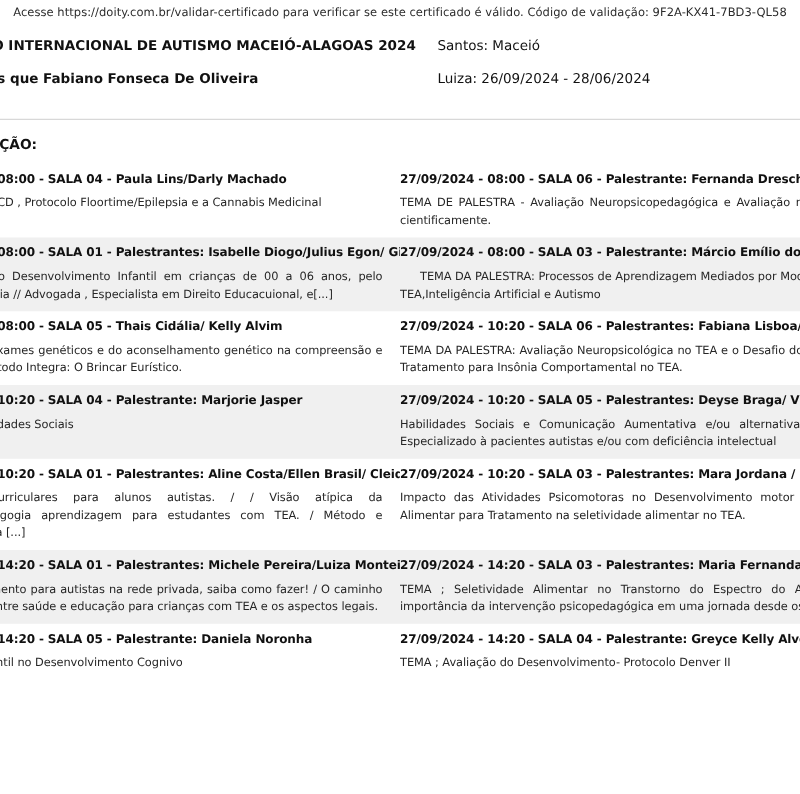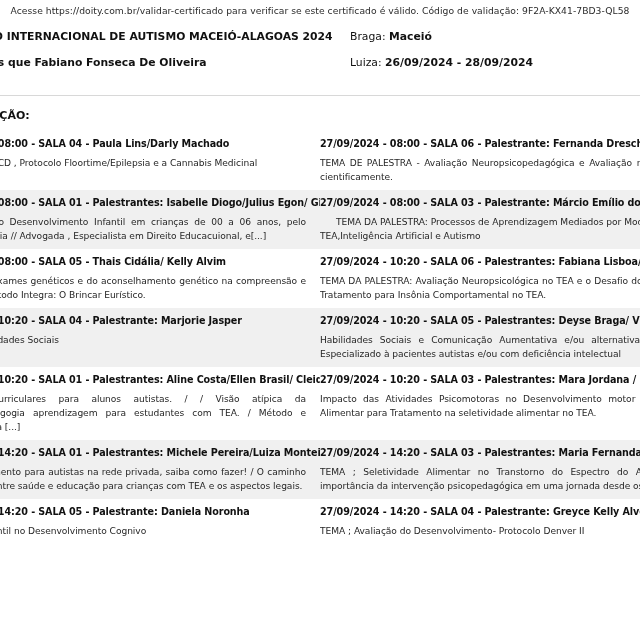--- a/index.html
+++ b/index.html
@@ -152,7 +152,7 @@
     </div>
     <div class="hdr-col-right">
       <div class="hdr-line">
-        <span class="lbl">Braga: </span>
+        <span class="lbl">Santos: </span>
         <span class="val">Maceió</span>
       </div>
       <div class="hdr-line">

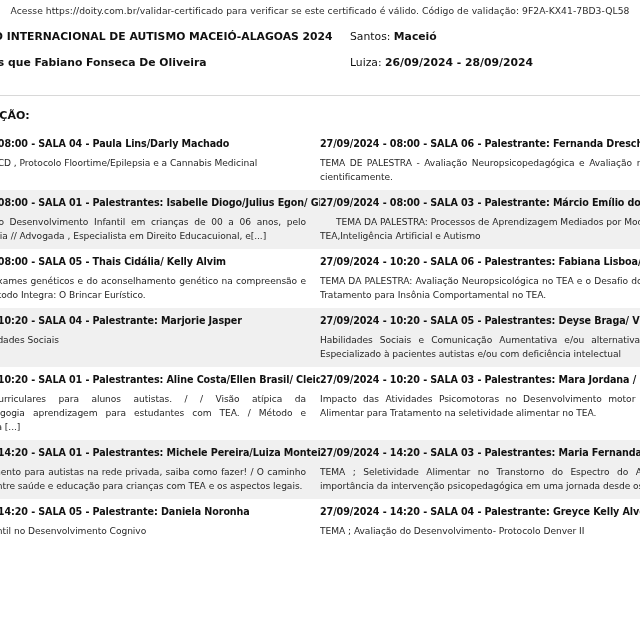--- a/index.html
+++ b/index.html
@@ -71,7 +71,7 @@
     color: #111111;
   }
   .hdr-line .lbl { font-weight: normal; }
-  .hdr-line .val { font-weight: bold; }
+  .hdr-line .val { font-weight: normal; }
   .hdr-line.strong { font-weight: bold; }
 
   .divider {

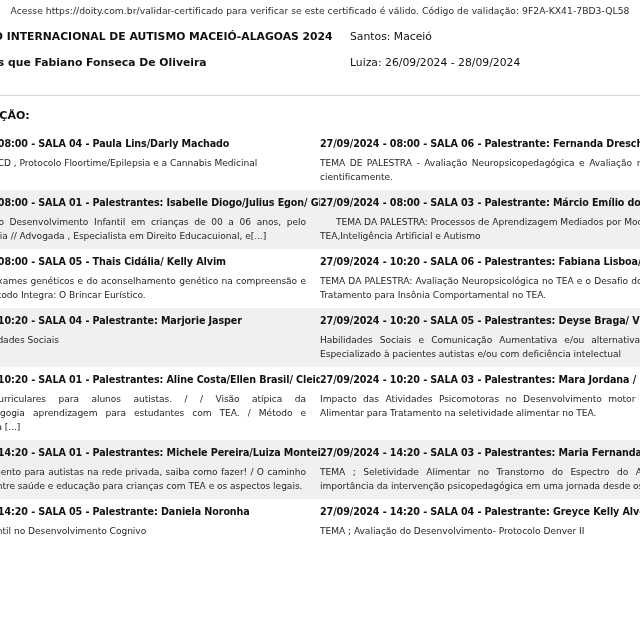--- a/index.html
+++ b/index.html
@@ -157,7 +157,7 @@
       </div>
       <div class="hdr-line">
         <span class="lbl">Luiza: </span>
-        <span class="val">26/09/2024 - 28/09/2024</span>
+        <span class="val">26/09/2024 - 28/06/2024</span>
       </div>
     </div>
   </div>

